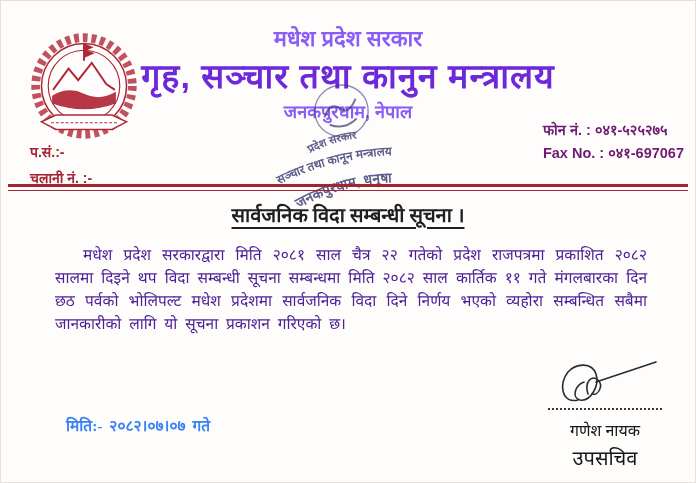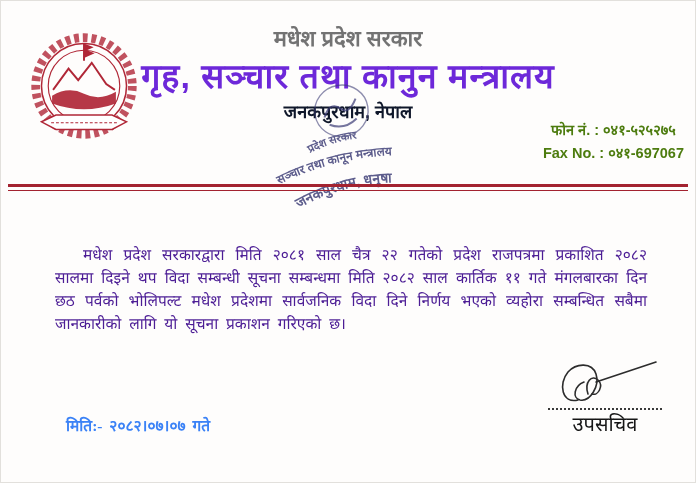--- a/index.html
+++ b/index.html
@@ -17,7 +17,7 @@
     position:absolute;top:22px;left:0;right:0;
     text-align:center;
     font-family:"Liberation Sans","DejaVu Sans",sans-serif;
-    font-weight:bold;font-size:22px;color:#737373;
+    font-weight:bold;font-size:22px;color:#8b5cf6;
   }
   .ministry-line{
     position:absolute;top:52px;left:0;right:0;

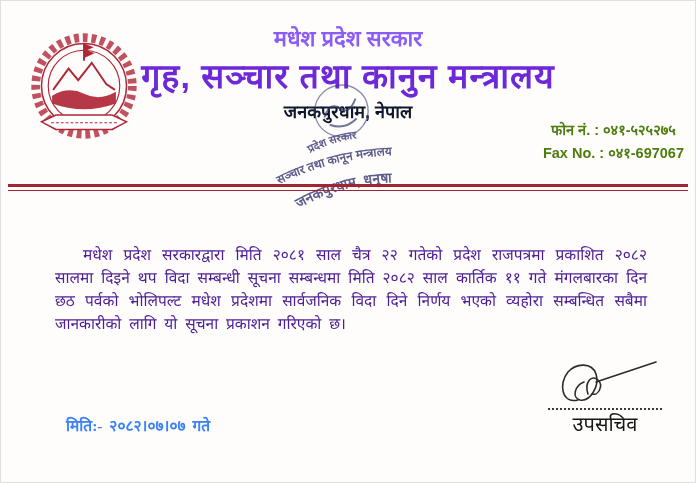--- a/index.html
+++ b/index.html
@@ -30,7 +30,7 @@
     position:absolute;top:99px;left:0;right:0;
     text-align:center;
     font-family:"Liberation Sans","DejaVu Sans",sans-serif;
-    font-weight:bold;font-size:18px;color:#0f172a;
+    font-weight:bold;font-size:18px;color:#8b5cf6;
   }
   .emblem{position:absolute;left:26px;top:28px;width:116px;height:116px;}
   .stamp{position:absolute;left:258px;top:80px;width:178px;height:132px;opacity:.82;}

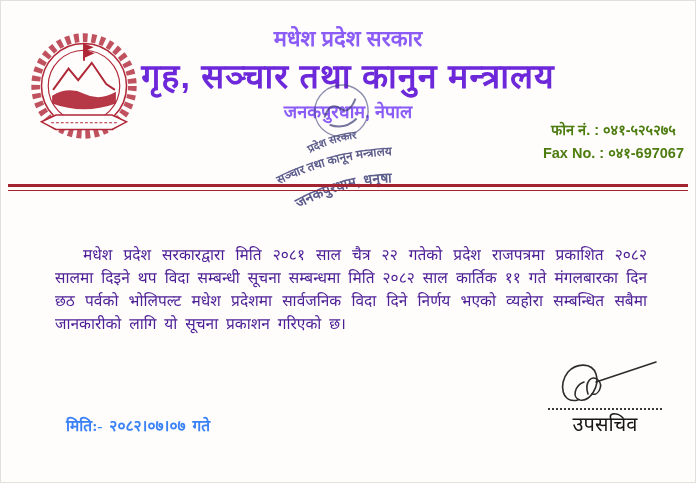--- a/index.html
+++ b/index.html
@@ -42,9 +42,9 @@
   }
   
   .contact-block{
-    position:absolute;right:12px;top:119px;text-align:center;
+    position:absolute;right:12px;top:119px;text-align:left;
     font-family:"Liberation Sans","DejaVu Sans",sans-serif;
-    font-weight:bold;font-size:14.5px;color:#4d7c0f;line-height:23px;
+    font-weight:bold;font-size:14.5px;color:#701a75;line-height:23px;
   }
   .rule-double{
     position:absolute;left:8px;right:8px;top:184px;height:3px;

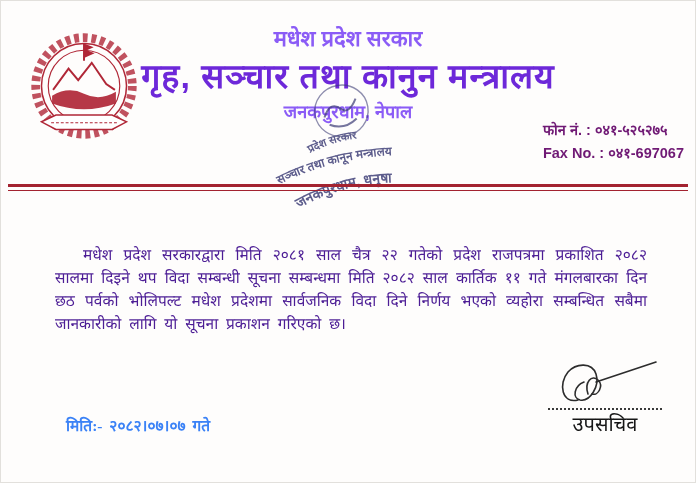--- a/index.html
+++ b/index.html
@@ -126,6 +126,10 @@
     </g>
   </svg>
 
+  <div class="ref-block">
+    <div>प.सं.:-</div>
+    <div>चलानी नं. :-</div>
+  </div>
 
   <div class="contact-block">
     <div>

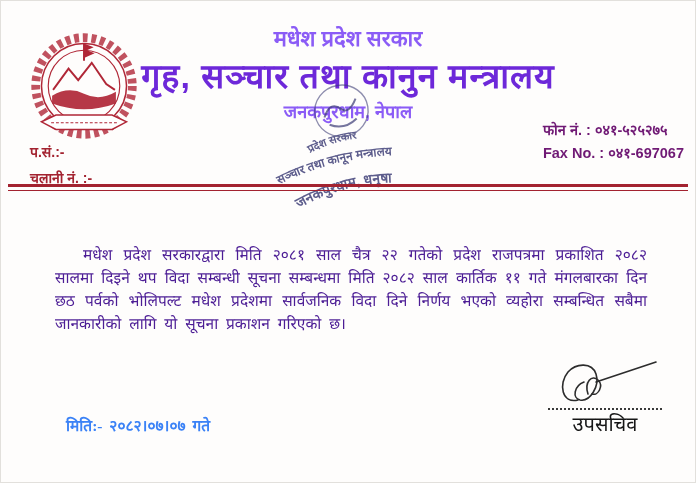--- a/index.html
+++ b/index.html
@@ -144,6 +144,9 @@
 
   <div class="rule-double"></div>
 
+  <div class="notice-title">
+    <span>सार्वजनिक विदा सम्बन्धी सूचना ।</span>
+  </div>
 
   <div class="notice-body">मधेश प्रदेश सरकारद्वारा मिति २०८१ साल चैत्र २२ गतेको प्रदेश राजपत्रमा प्रकाशित २०८२ सालमा दिइने थप विदा सम्बन्धी सूचना सम्बन्धमा मिति २०८२ साल कार्तिक ११ गते मंगलबारका दिन छठ पर्वको भोलिपल्ट मधेश प्रदेशमा सार्वजनिक विदा दिने निर्णय भएको व्यहोरा सम्बन्धित सबैमा जानकारीको लागि यो सूचना प्रकाशन गरिएको छ।</div>
 

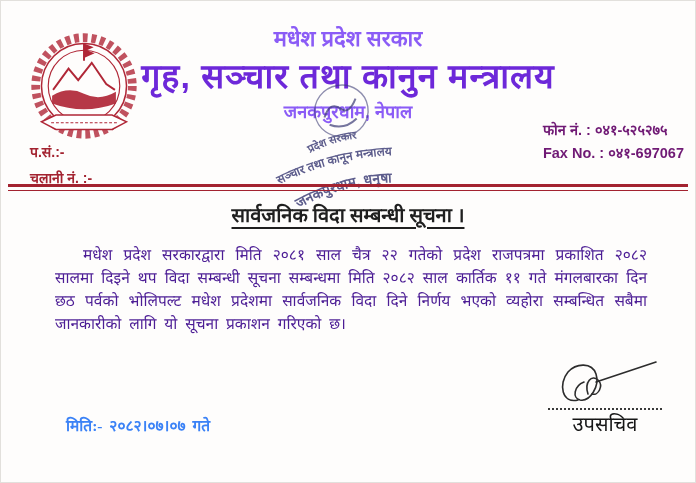--- a/index.html
+++ b/index.html
@@ -161,6 +161,7 @@
       </g>
     </svg>
     <div class="sig-dots"></div>
+    <div class="sig-name">गणेश नायक</div>
     <div class="sig-title">उपसचिव</div>
   </div>
 

